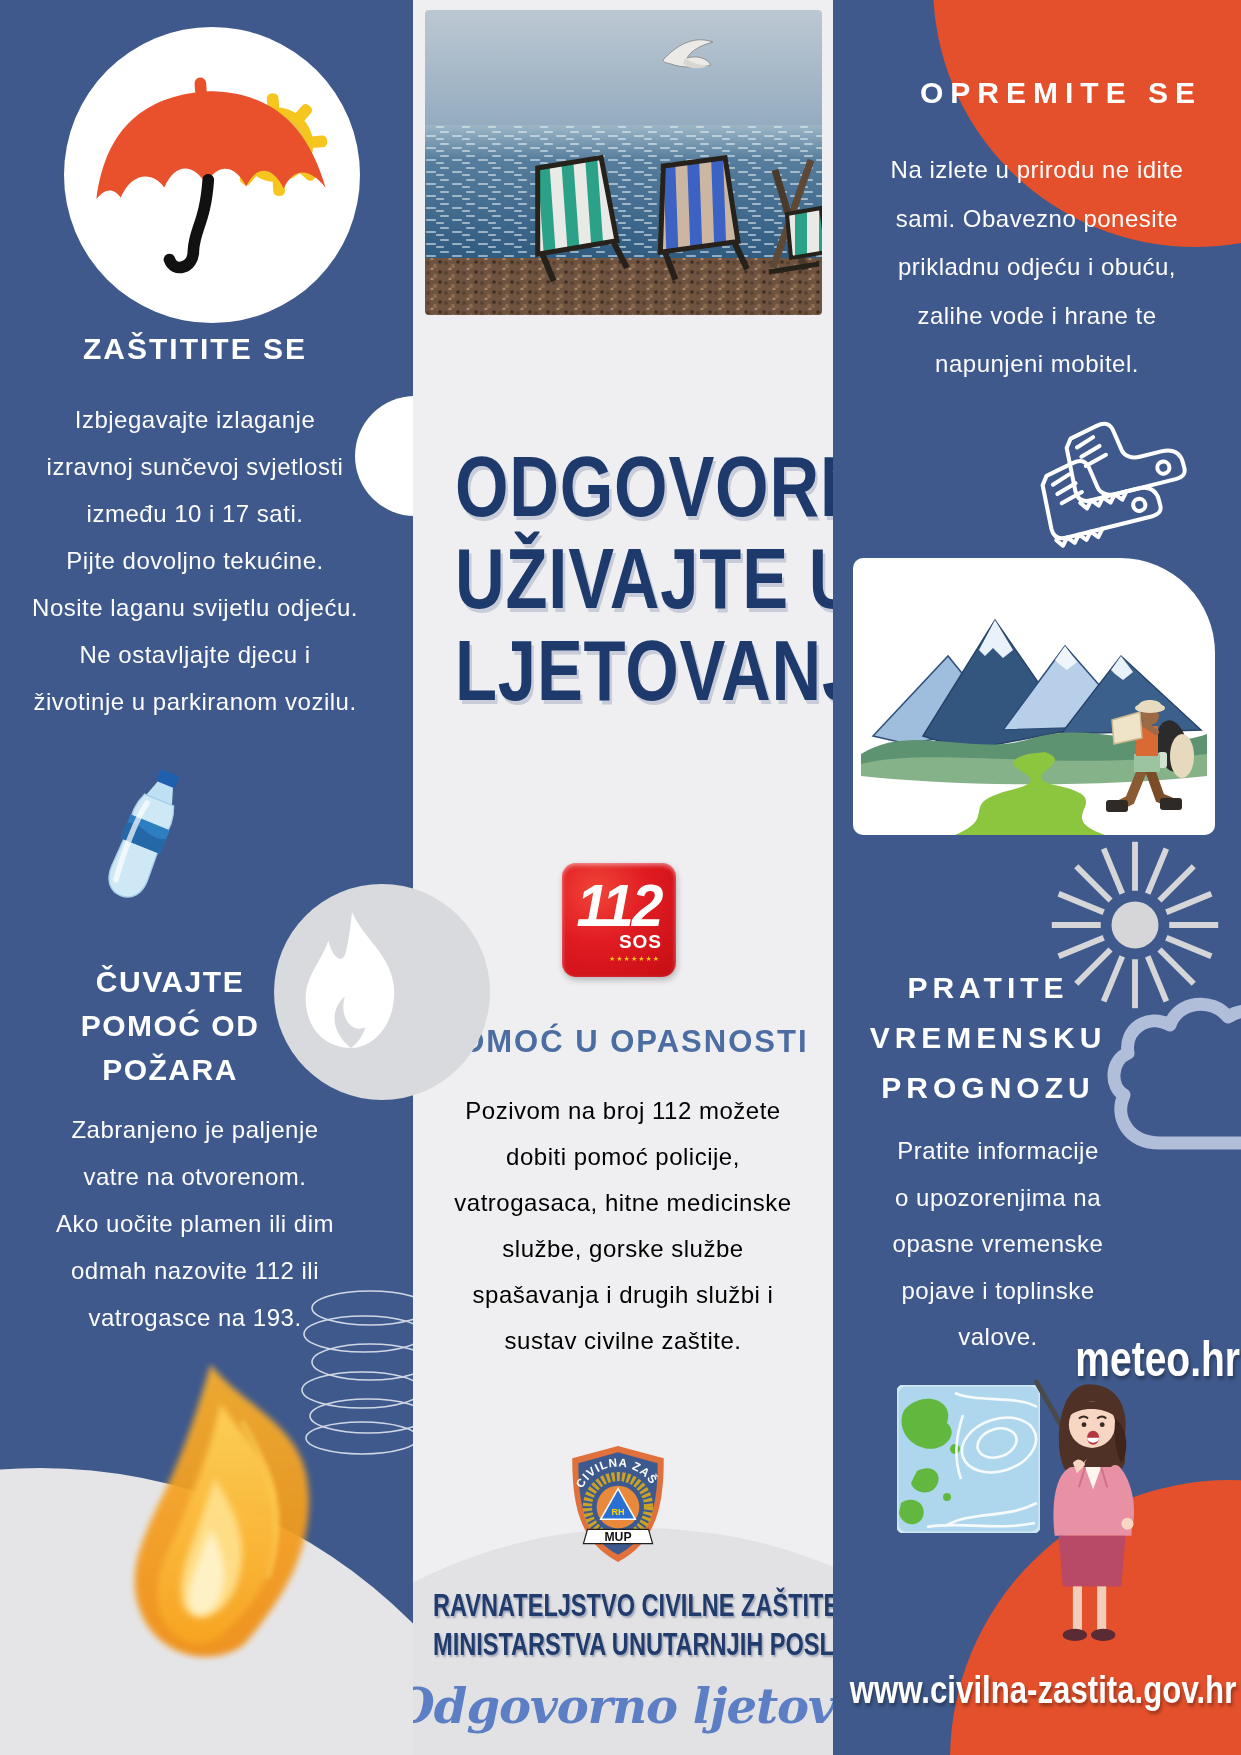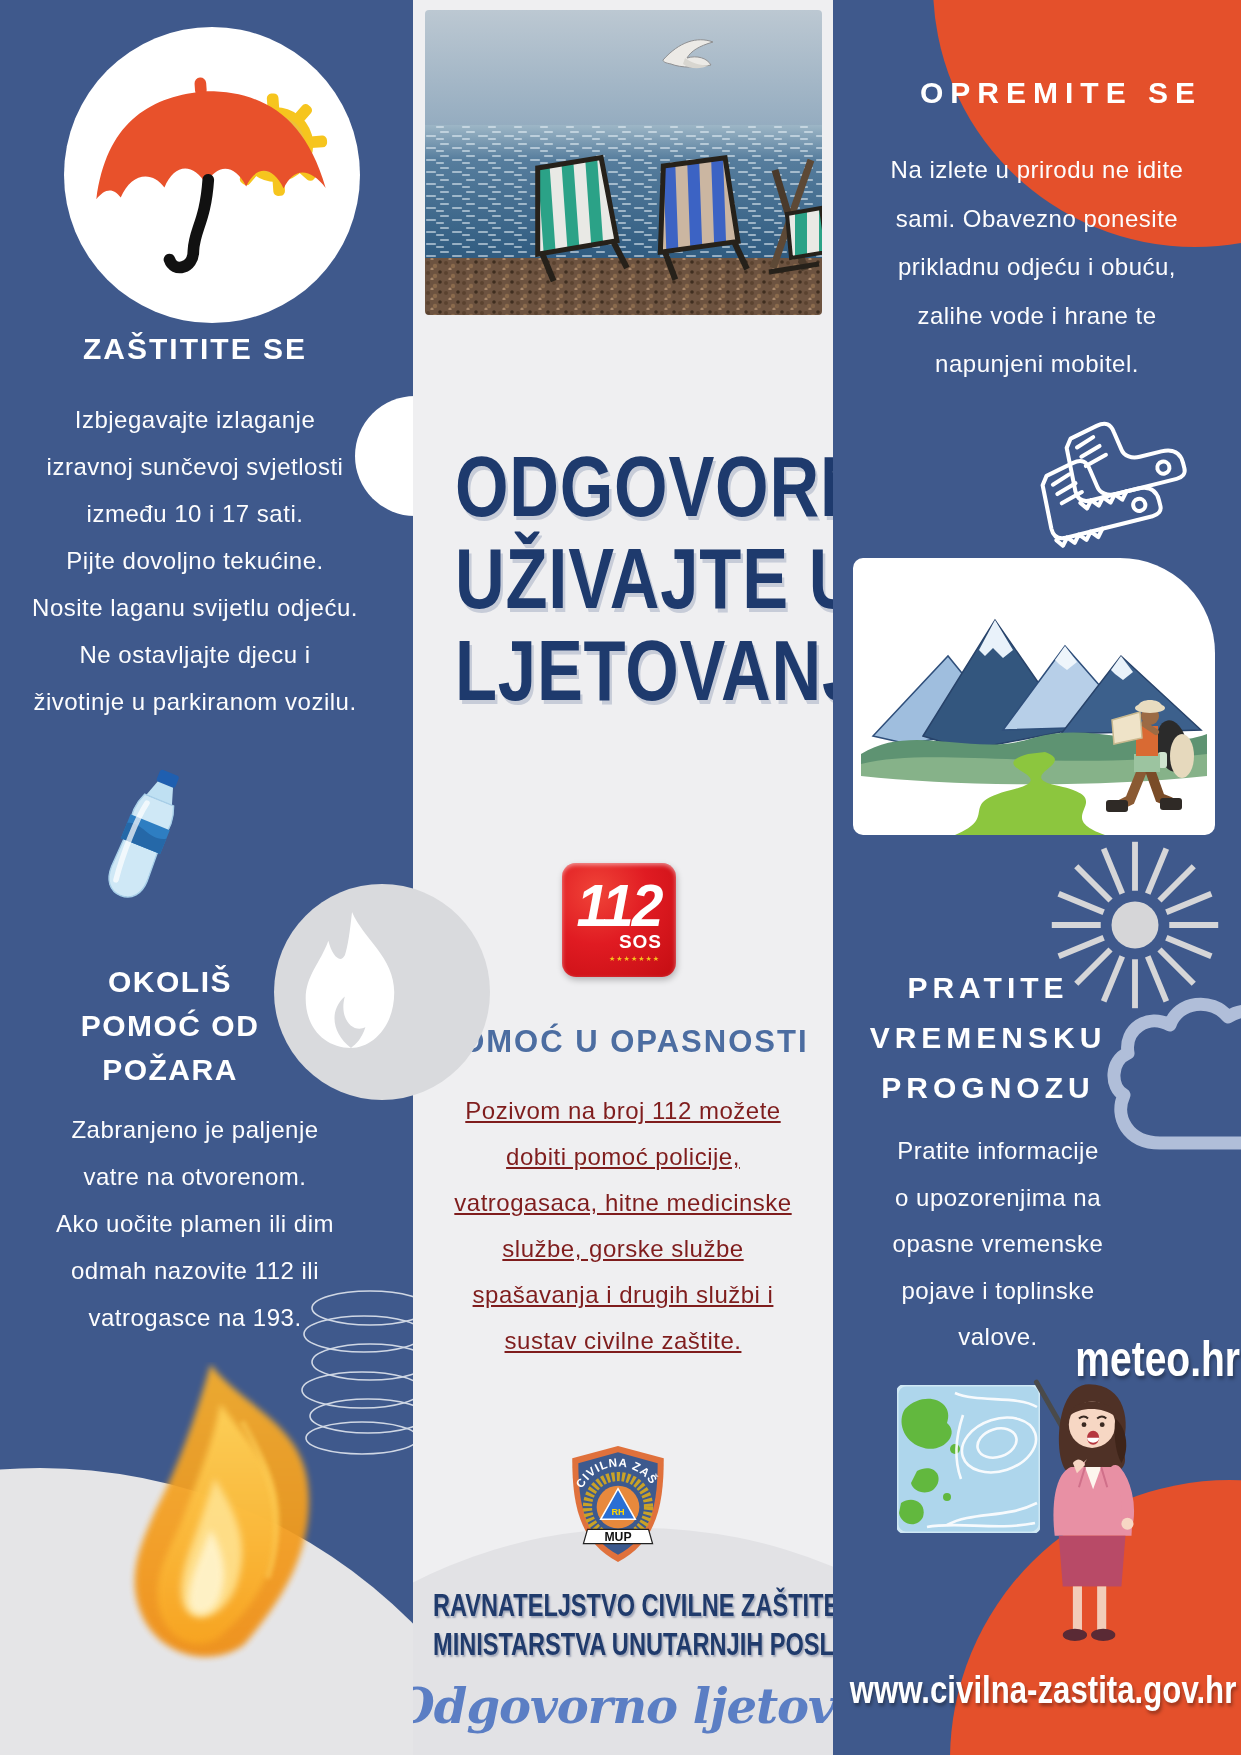--- a/index.html
+++ b/index.html
@@ -110,7 +110,7 @@
   </svg>
 
   <div class="abs h" style="left:0;top:960px;width:340px;font-size:30px;line-height:44px;letter-spacing:1.5px;">
-    <div>OKOLIŠ</div>
+    <div>ČUVAJTE</div>
     <div>POMOĆ OD</div>
     <div>POŽARA</div>
   </div>

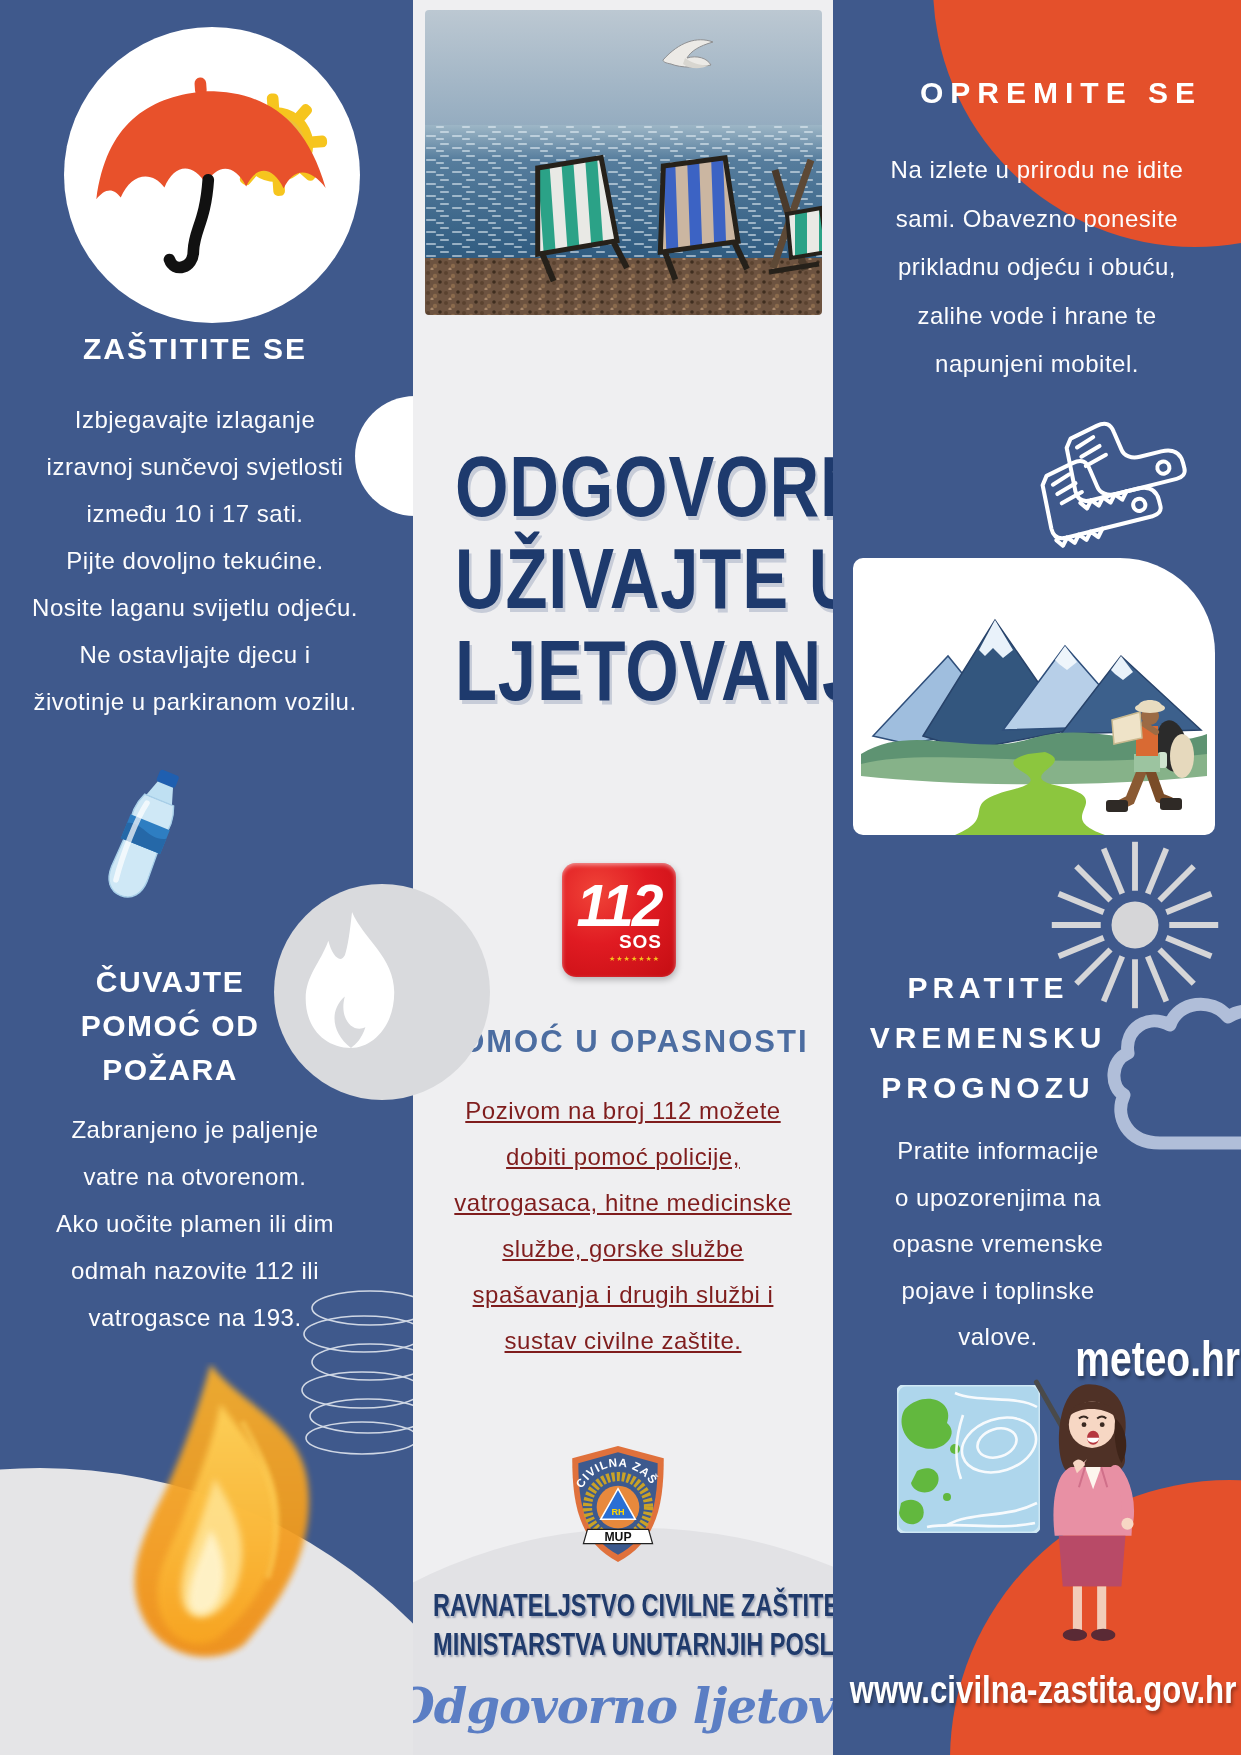--- a/index.html
+++ b/index.html
@@ -223,7 +223,7 @@
 
     <div class="abs" style="left:0;top:1024px;width:420px;text-align:center;font-size:31px;font-weight:700;
                 color:#4c6da1;letter-spacing:2px;">POMOĆ U OPASNOSTI</div>
-    <div class="abs body slate" style="left:-20px;top:1088px;width:460px;line-height:46px;color:#7f1d1d;text-decoration:underline;">
+    <div class="abs body slate" style="left:-20px;top:1088px;width:460px;line-height:46px;color:#000000;">
       <div class="ln">Pozivom na broj 112 možete</div>
       <div class="ln">dobiti pomoć policije,</div>
       <div class="ln">vatrogasaca, hitne medicinske</div>

